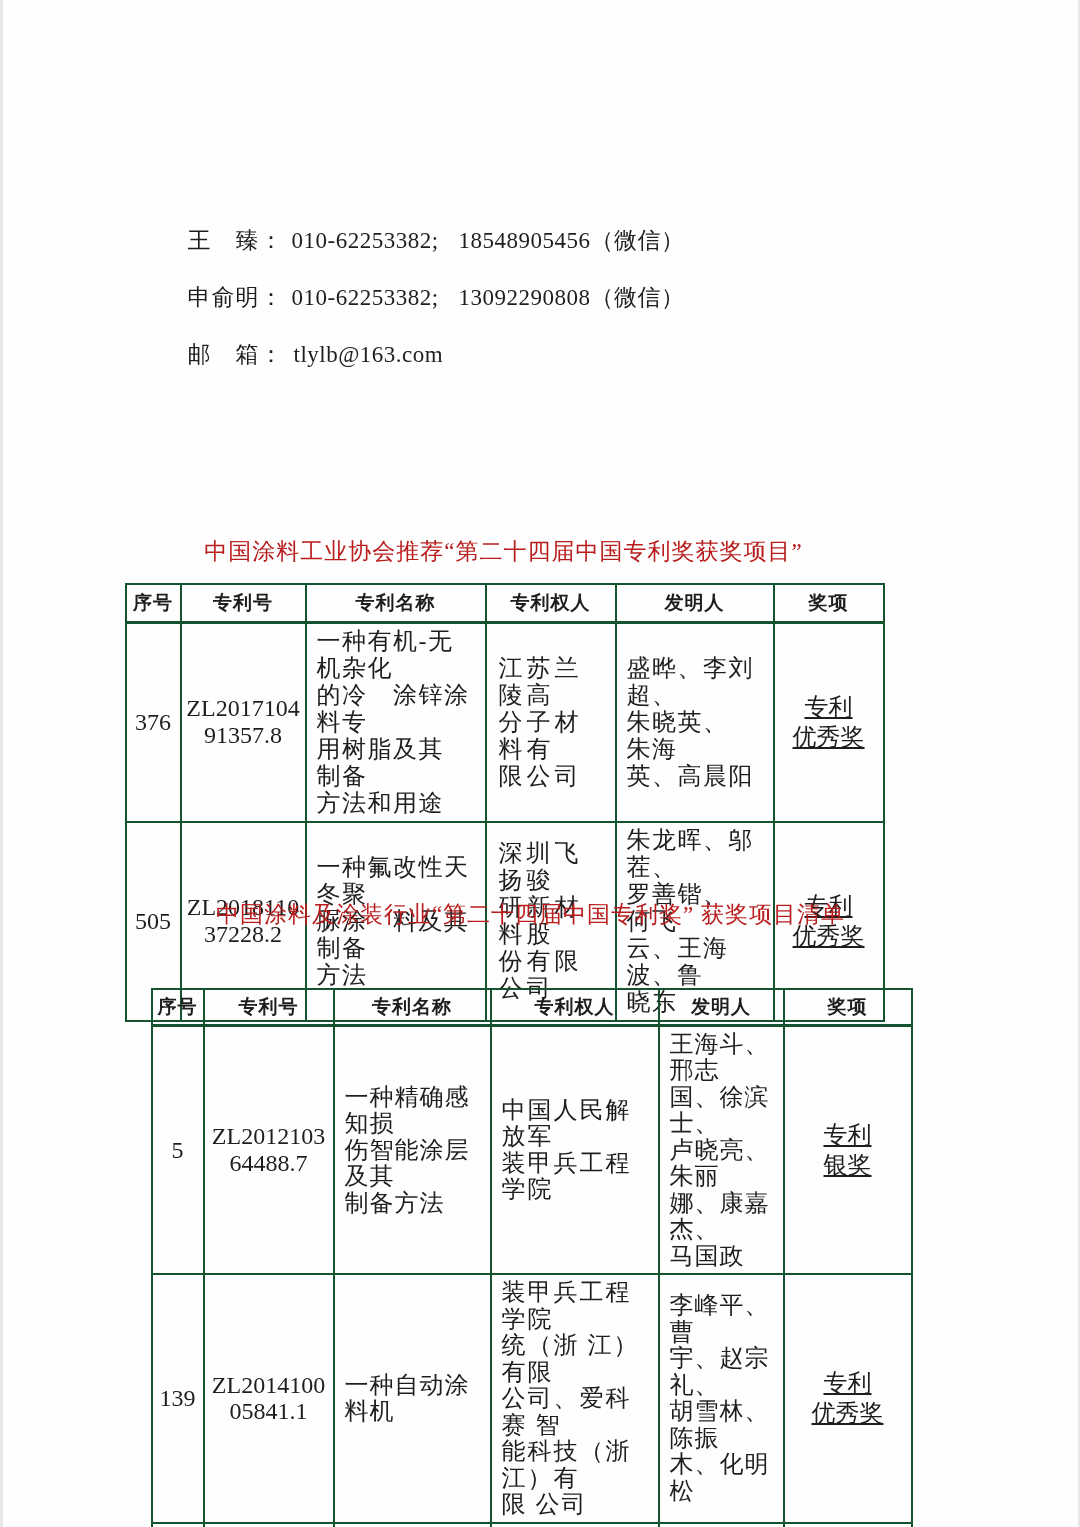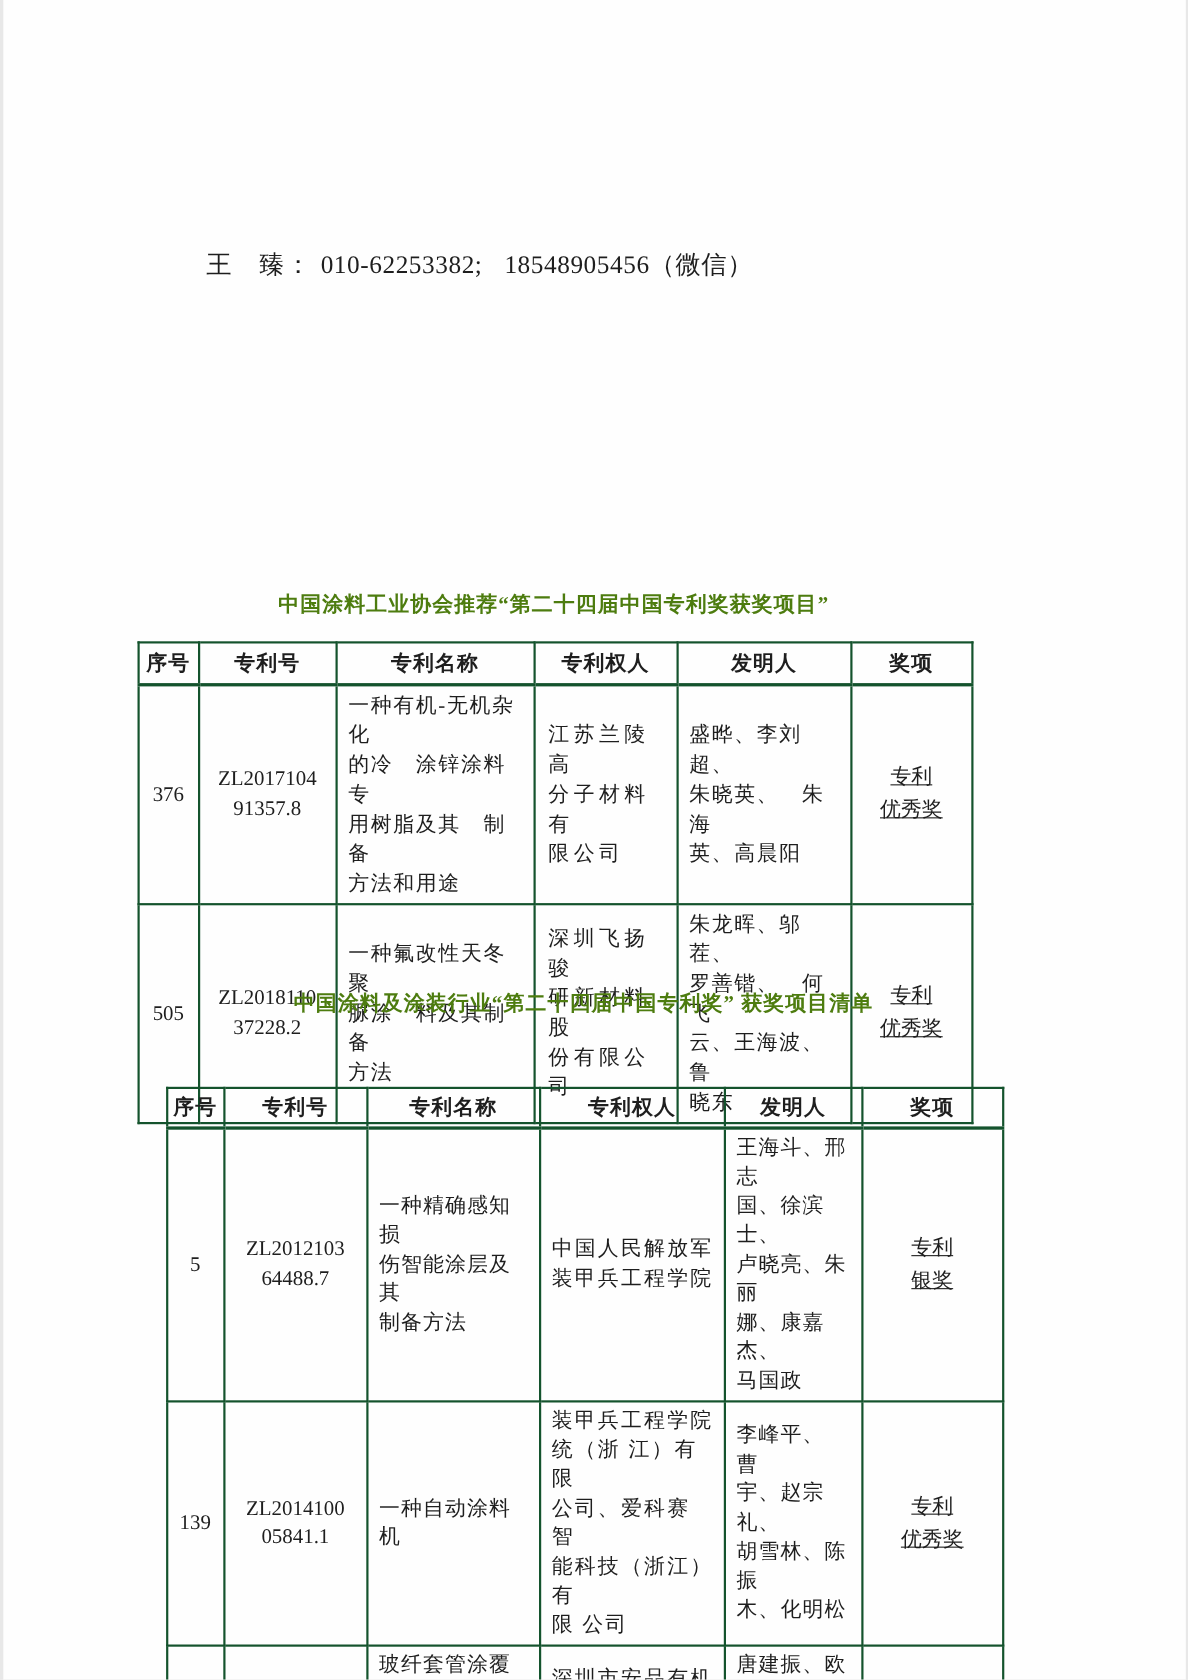--- a/index.html
+++ b/index.html
@@ -92,6 +92,9 @@
   <div class="contacts">
     <div class="contact-line">
       <span class="c-name">王　臻：</span><span class="c-office">010-62253382;</span><span class="c-mobile">18548905456（微信）</span>
+    </div>
+    <div class="contact-line">
+      <span class="c-name">申俞明：</span><span class="c-office">010-62253382;</span><span class="c-mobile">13092290808（微信）</span>
     </div>
   </div>
 

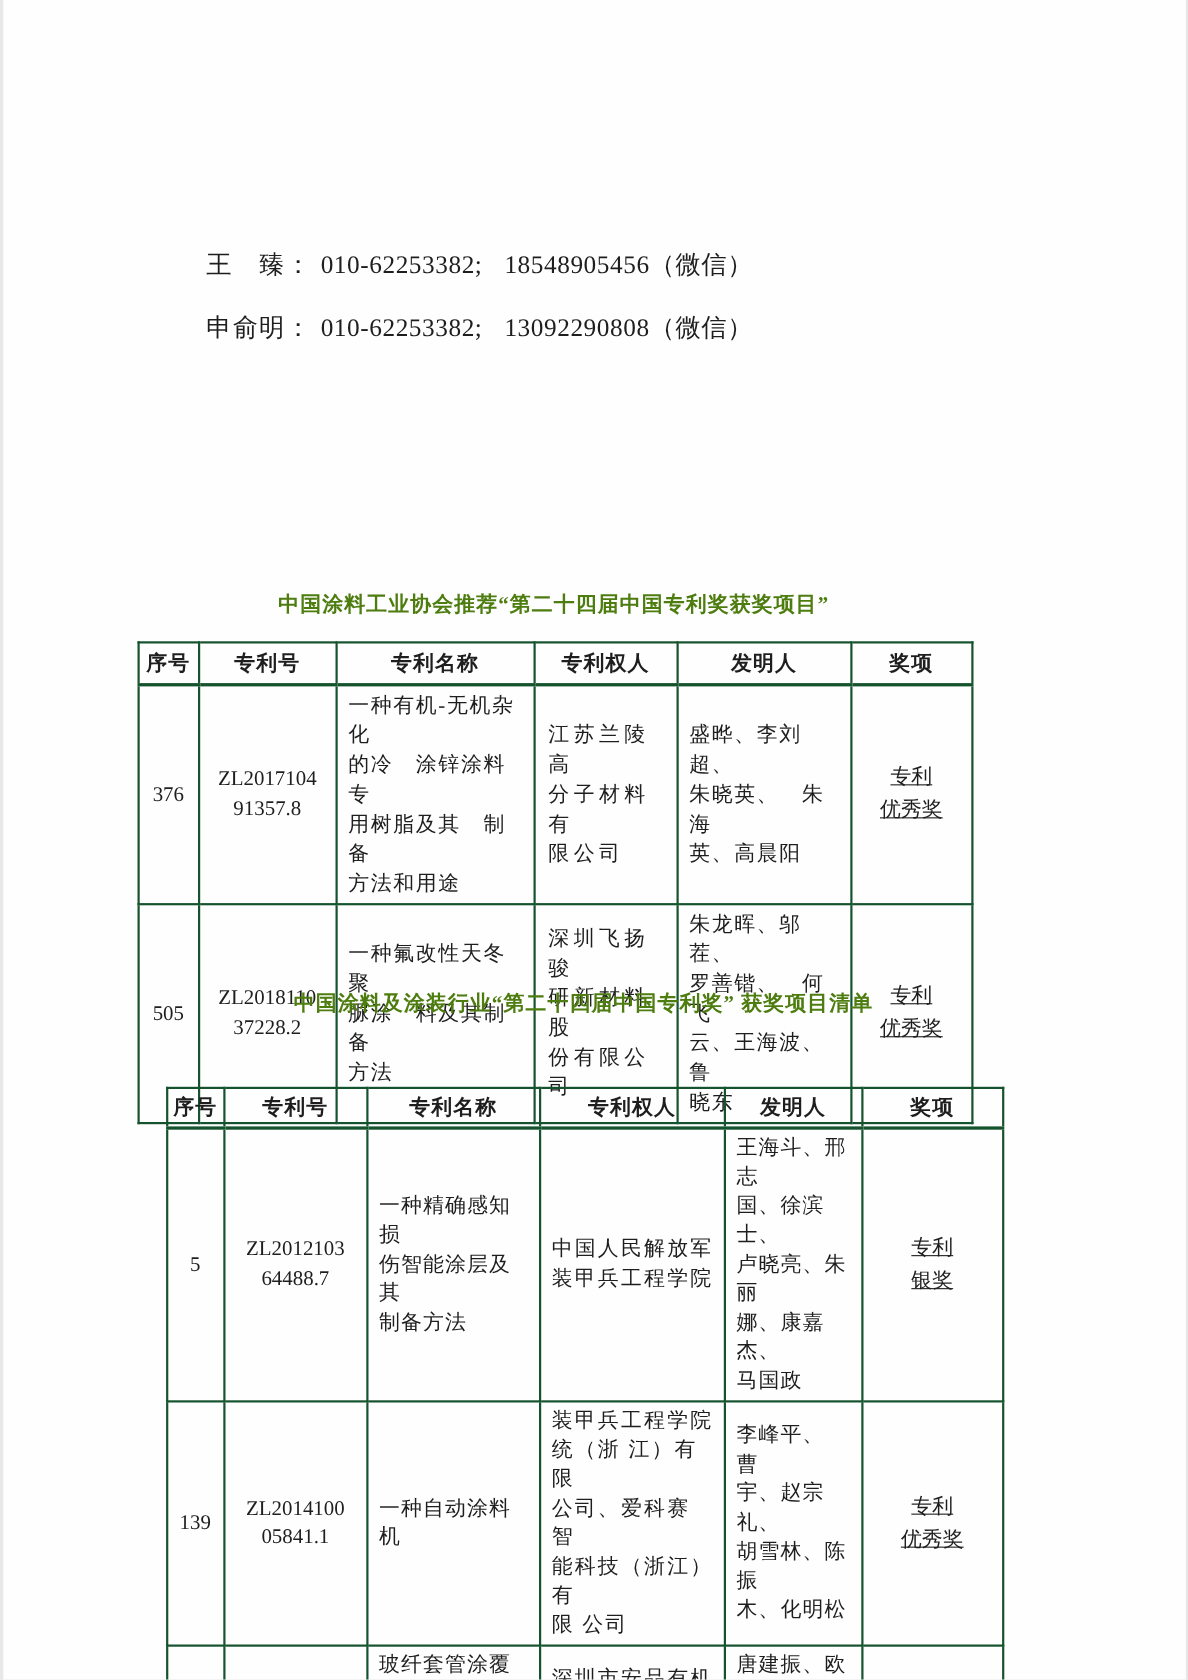--- a/index.html
+++ b/index.html
@@ -95,6 +95,9 @@
     </div>
     <div class="contact-line">
       <span class="c-name">申俞明：</span><span class="c-office">010-62253382;</span><span class="c-mobile">13092290808（微信）</span>
+    </div>
+    <div class="contact-line">
+      <span class="c-name">邮　箱：</span><span class="c-value">tlylb@163.com</span>
     </div>
   </div>
 

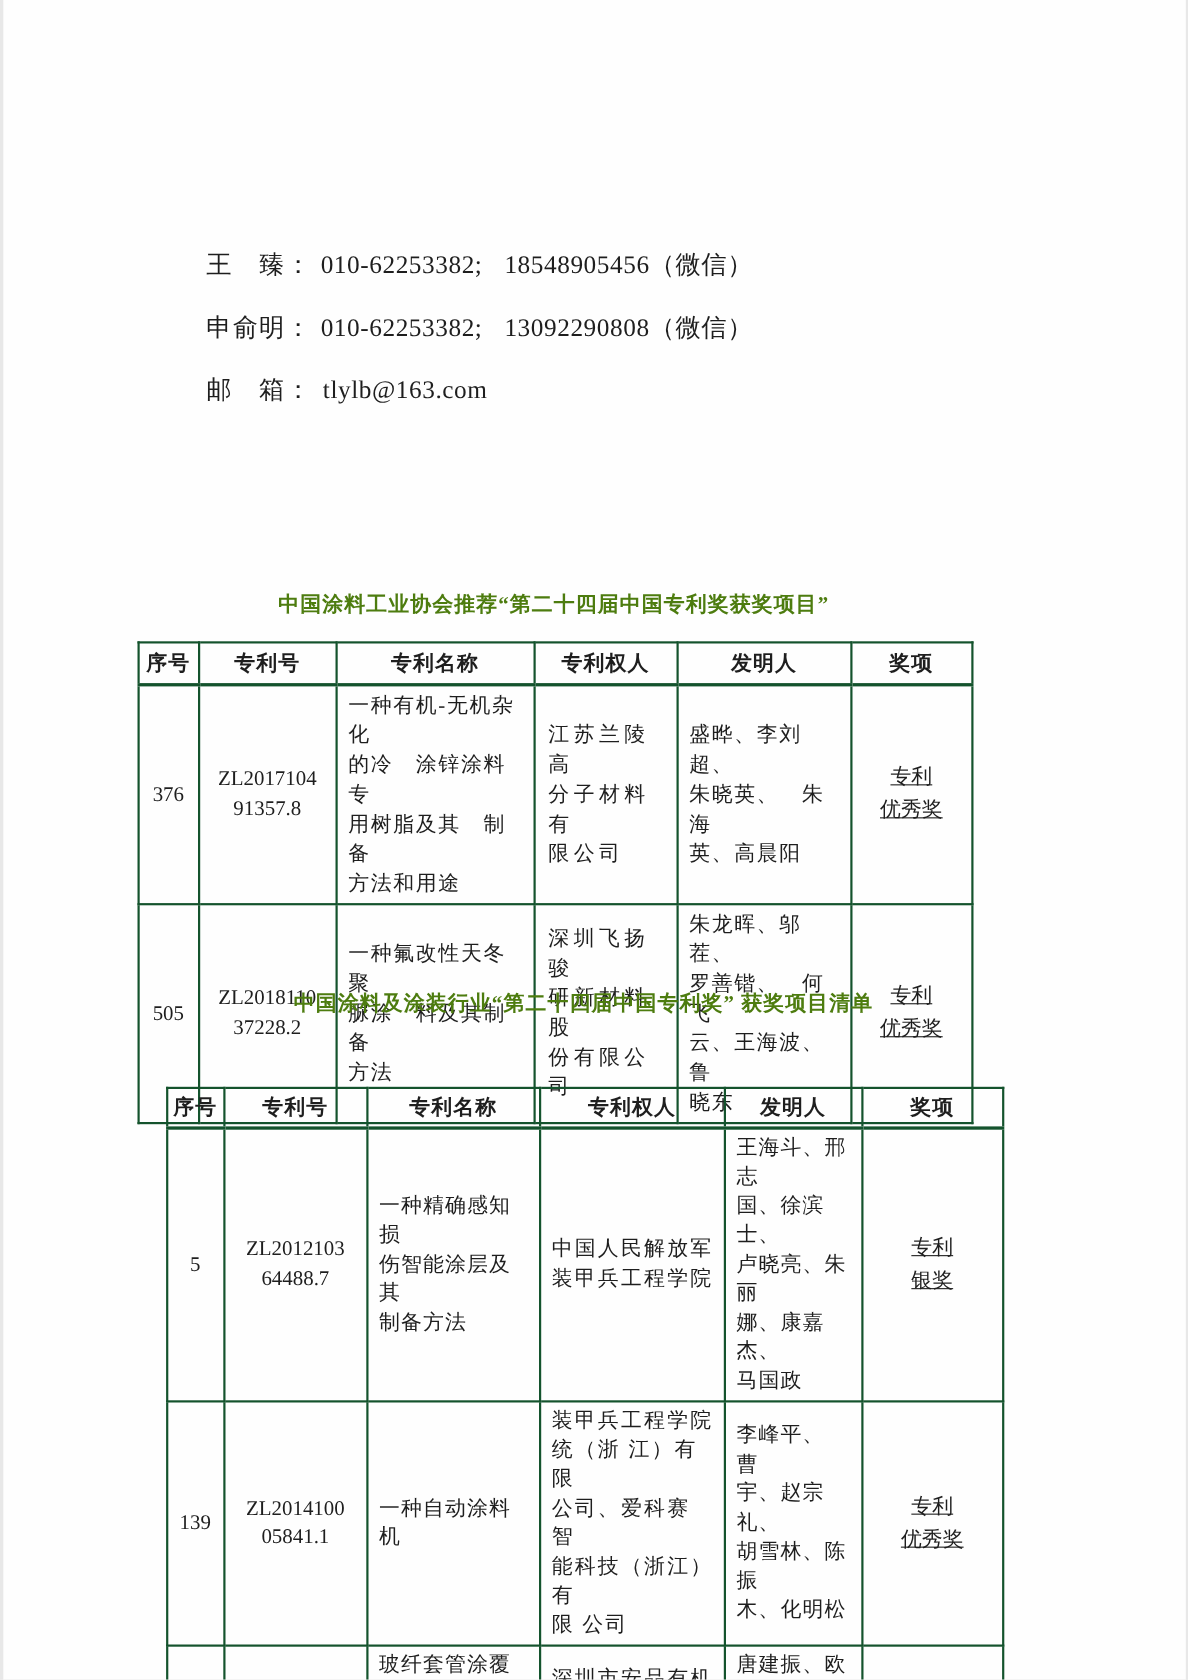--- a/index.html
+++ b/index.html
@@ -33,11 +33,11 @@
   
   .sec-title {
     position: absolute;
-    font-size: 19px;
-    font-weight: bold;
+    font-size: 23px;
+    font-weight: normal;
     letter-spacing: 1px;
     text-align: center;
-    color: #4d7c0f;
+    color: #b91c1c;
   }
   .t1-title { left: 122px; width: 758px; top: 536px; }
   .t2-title { left: 148px; width: 760px; top: 899px; }

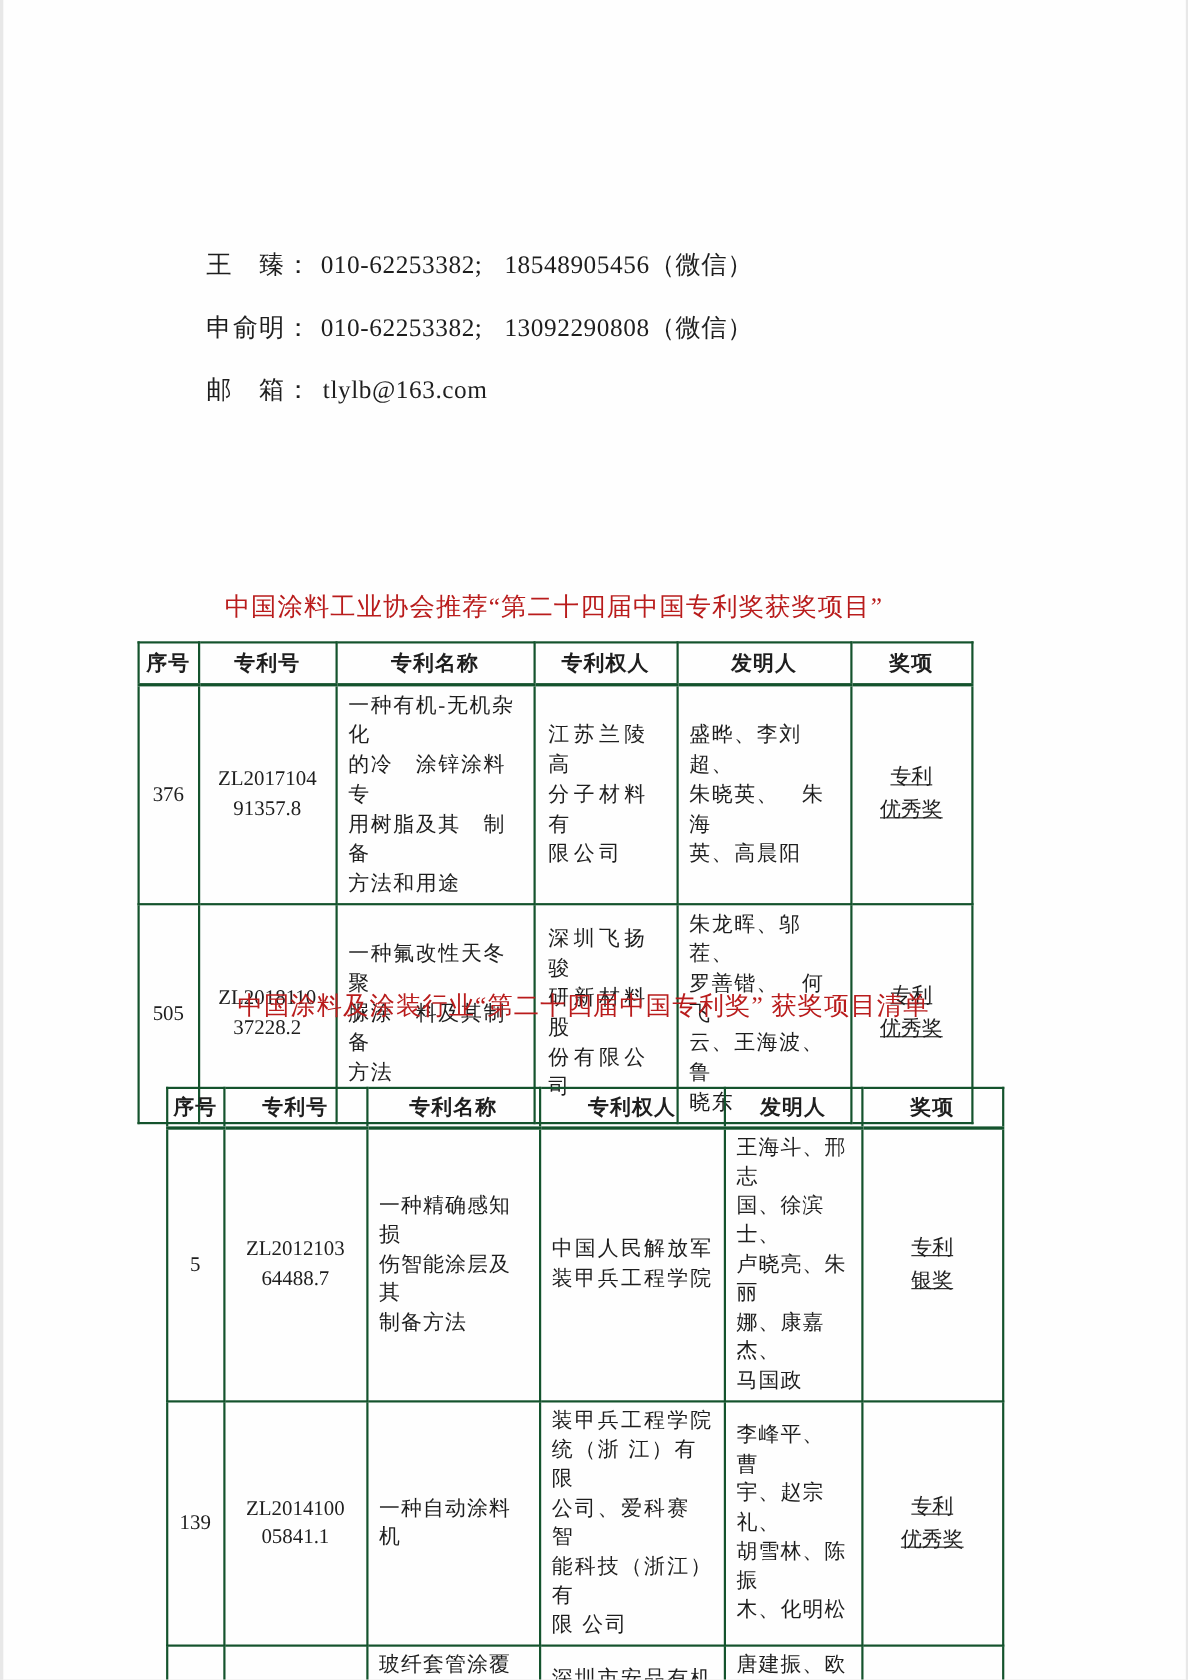--- a/index.html
+++ b/index.html
@@ -63,7 +63,7 @@
     border-bottom-width: 3px;
   }
   table.doc td {
-    font-size: 19px;
+    font-size: 24px;
     white-space: pre-line;
     border-radius: 18px;
   }

